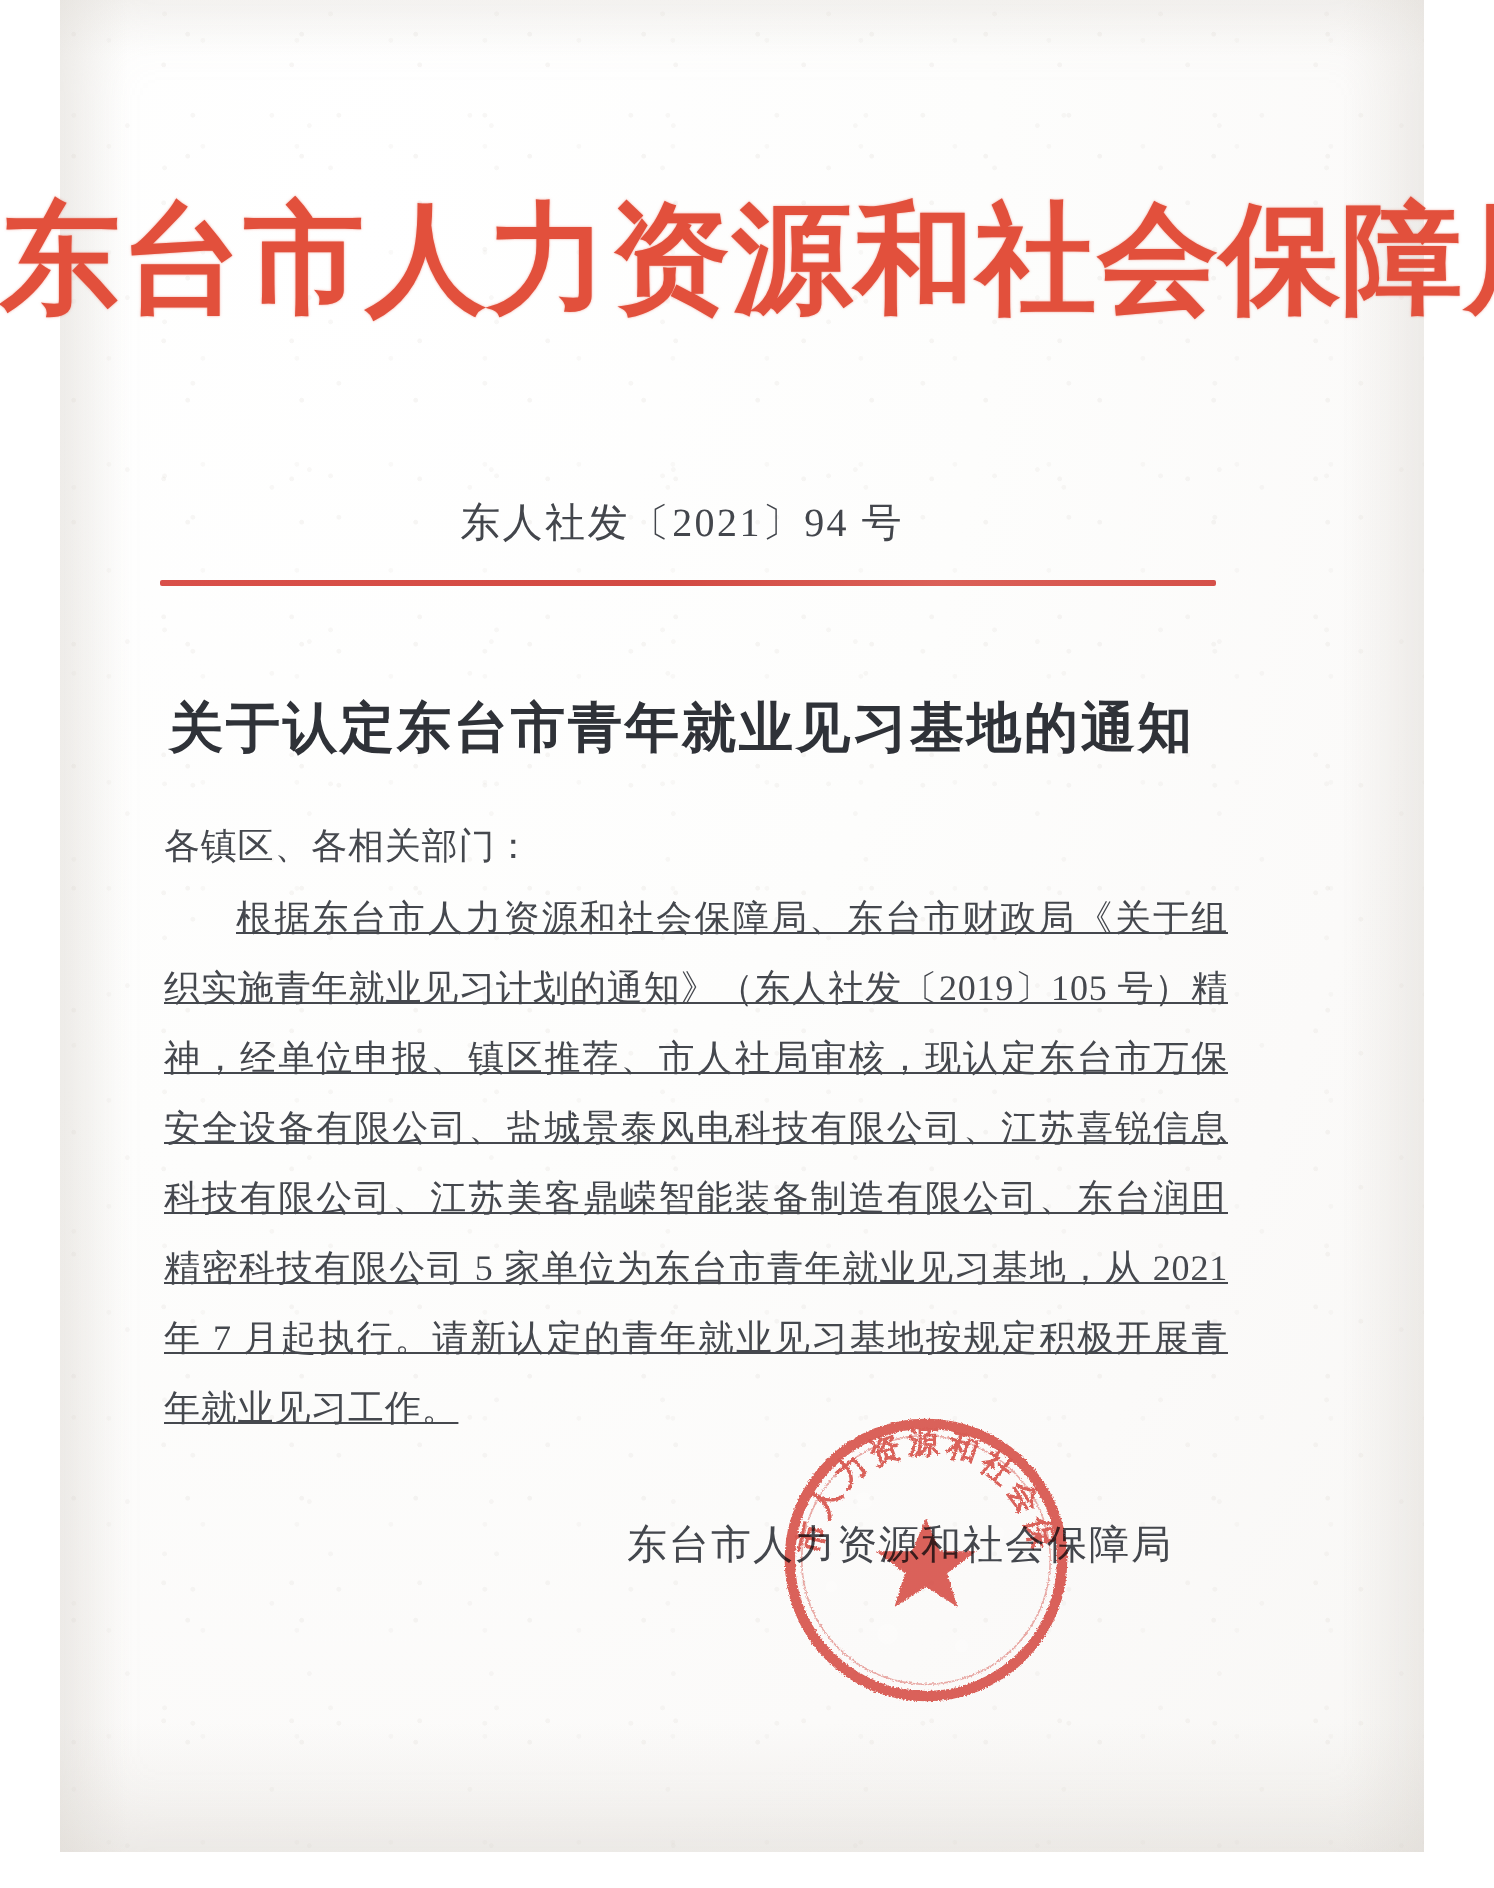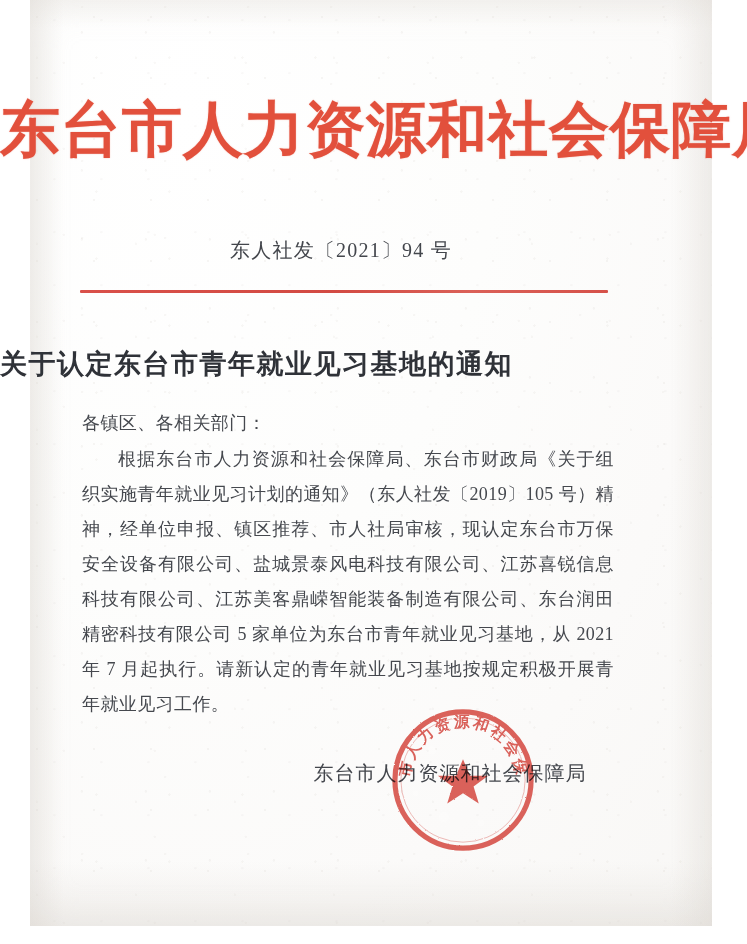--- a/index.html
+++ b/index.html
@@ -82,7 +82,7 @@
   .doc-number {
     position: absolute;
     left: 0;
-    top: 237px;
+    top: 248px;
     width: 682px;
     text-align: center;
     font-size: 20px;

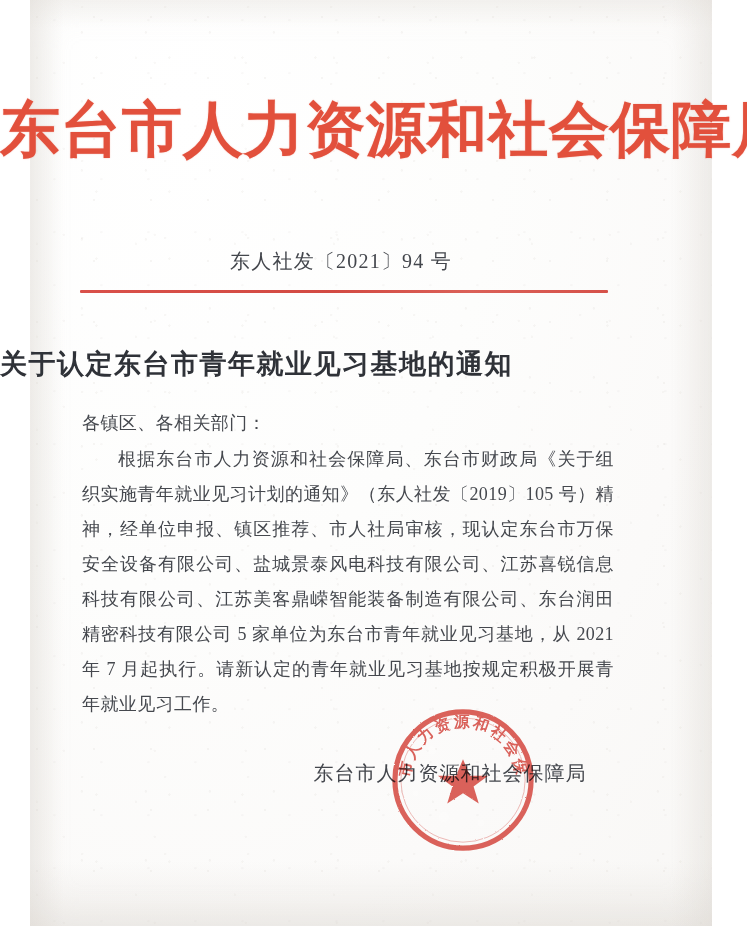--- a/index.html
+++ b/index.html
@@ -108,7 +108,7 @@
     left: 0;
     top: 346px;
     width: 682px;
-    text-align: left;
+    text-align: center;
     font-size: 27px;
     font-weight: 700;
     letter-spacing: 1.5px;

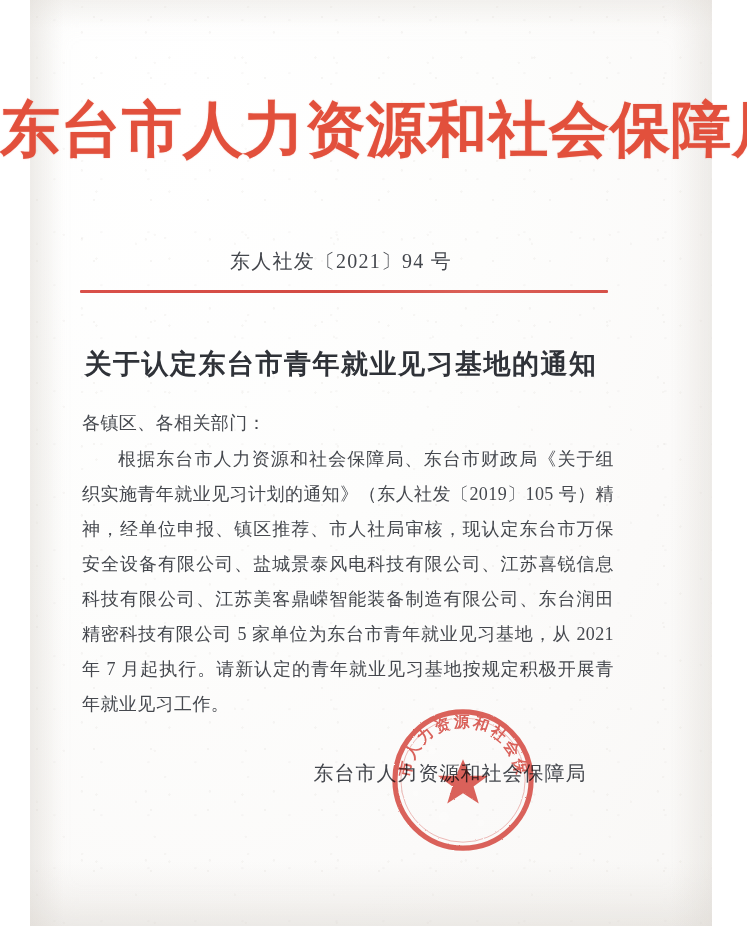--- a/index.html
+++ b/index.html
@@ -133,6 +133,7 @@
     text-indent: 2em;
     text-align: justify;
     text-align-last: left;
+    text-decoration: underline;
   }
   .para.closing { margin-top: 12px; }
 

